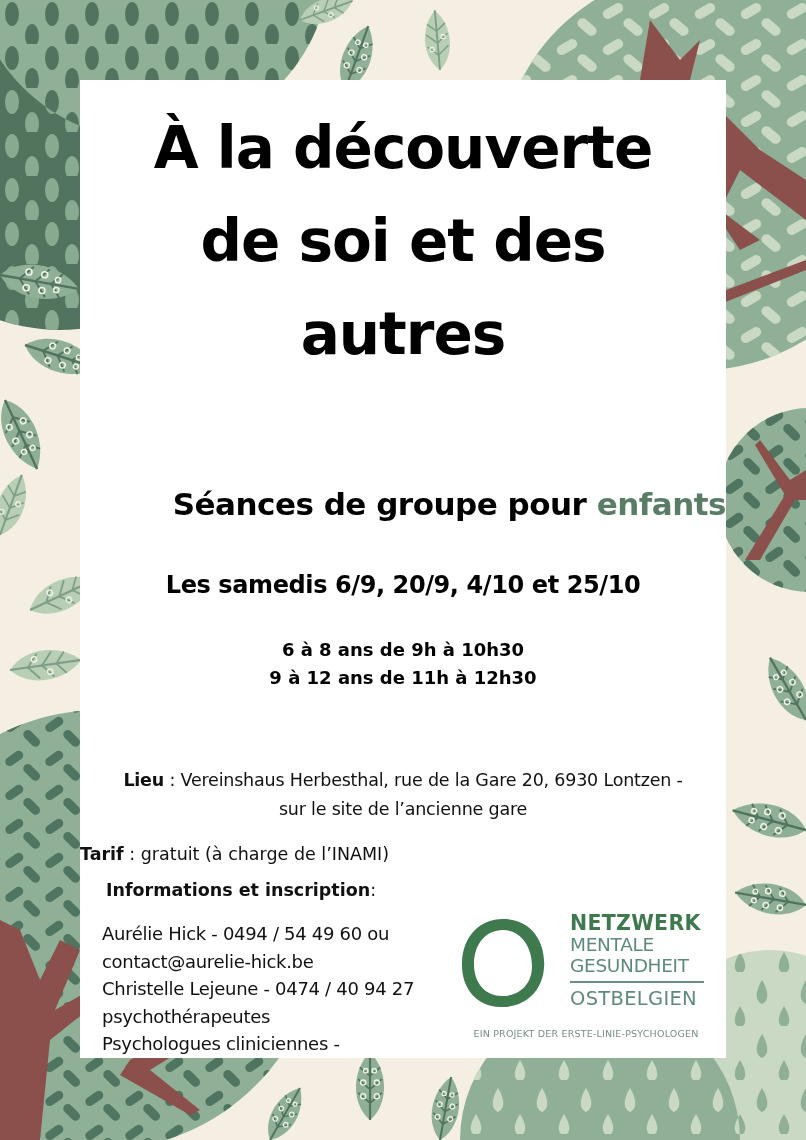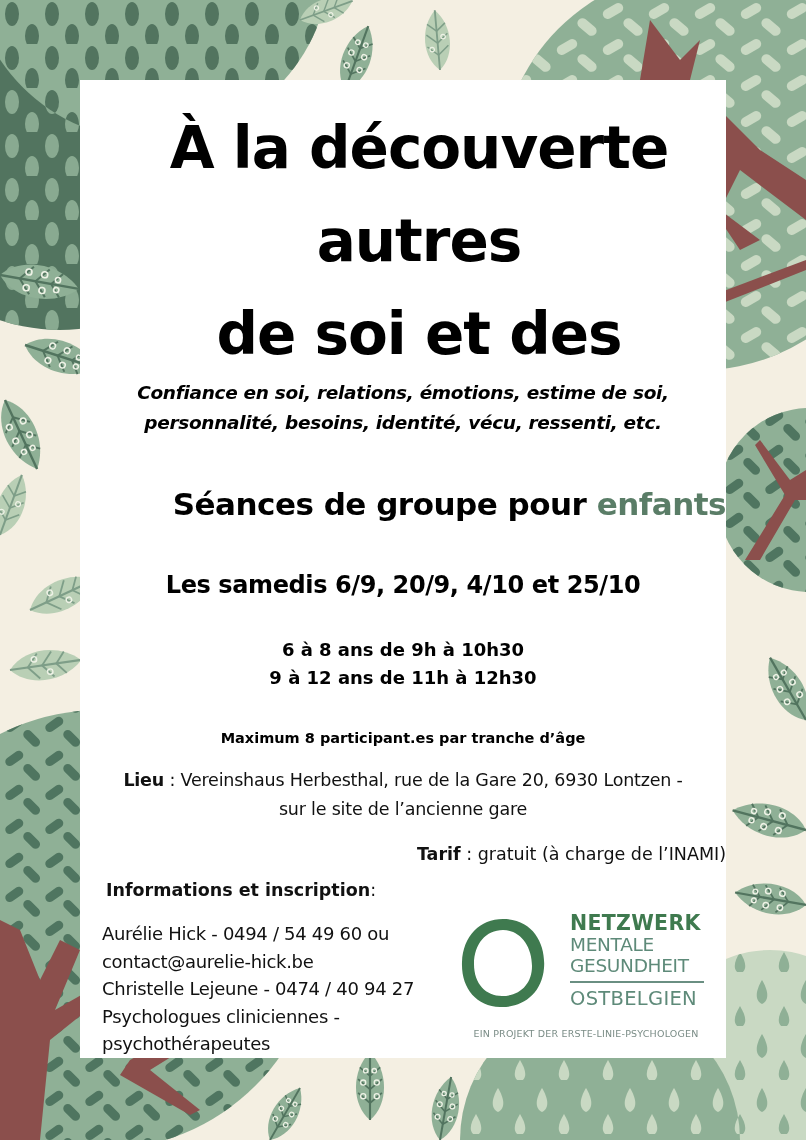--- a/index.html
+++ b/index.html
@@ -6,7 +6,7 @@
   body { width:806px; height:1140px; position:relative; overflow:hidden; background:#f4efe2; font-family:"Liberation Sans", "DejaVu Sans", sans-serif; }
   .deco { position:absolute; inset:0; }
   .panel { position:absolute; left:80px; top:80px; width:646px; height:978px; background:#ffffff; }
-  .title { position:absolute; left:16px; width:646px; top:22px; text-align:center; font-family:"DejaVu Sans", sans-serif; font-weight:bold; font-size:58px; line-height:93px; color:#000; letter-spacing:-1px; }
+  .title { position:absolute; left:0; width:646px; top:22px; text-align:center; font-family:"DejaVu Sans", sans-serif; font-weight:bold; font-size:58px; line-height:93px; color:#000; letter-spacing:-1px; }
   .subtitle { position:absolute; left:0; width:646px; top:298px; text-align:center; font-family:"DejaVu Sans", sans-serif; font-weight:bold; font-style:italic; font-size:18.5px; line-height:30px; color:#000; letter-spacing:-0.3px; }
   .heading { position:absolute; left:0; width:646px; top:402px; text-align:right; font-family:"DejaVu Sans", sans-serif; font-weight:bold; font-size:31px; line-height:44px; color:#000; letter-spacing:-0.5px; }
   .heading .accent { color:#5a7d67; }

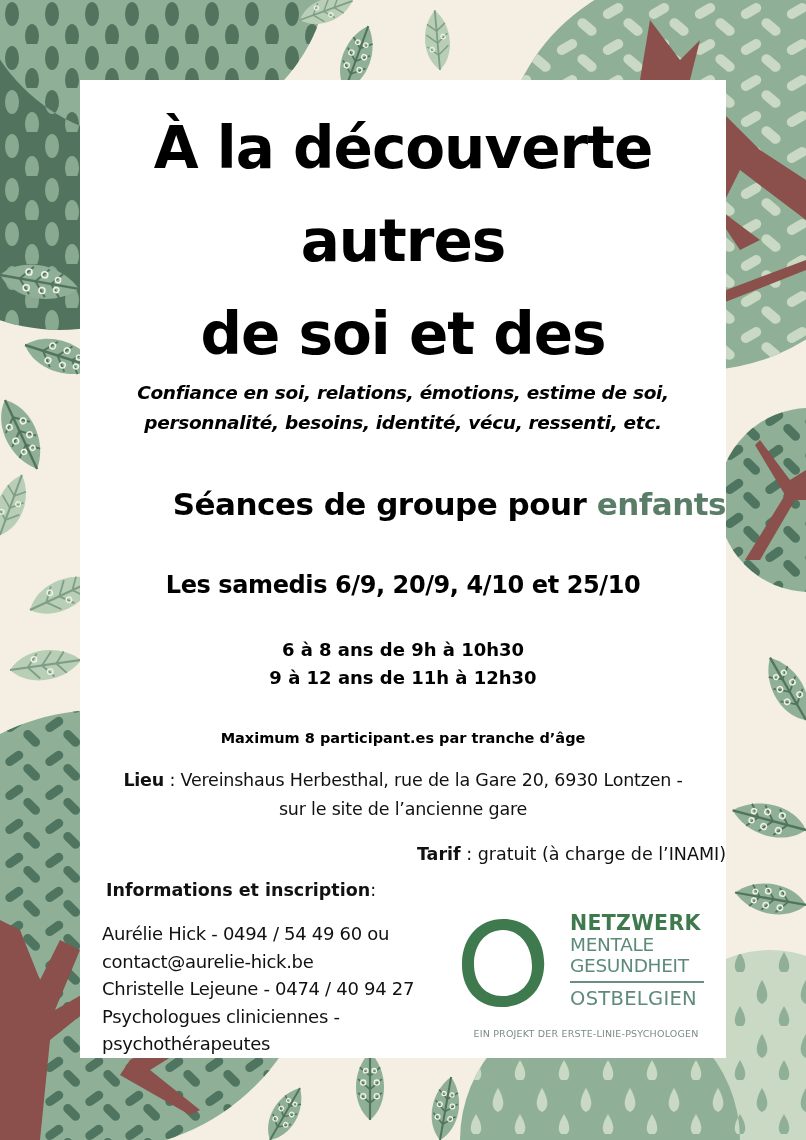--- a/index.html
+++ b/index.html
@@ -132,8 +132,8 @@
 <div class="panel">
   <div class="title">
     <div>À la découverte</div>
+    <div>de soi et des</div>
     <div>autres</div>
-    <div>de soi et des</div>
   </div>
 
   <div class="subtitle">

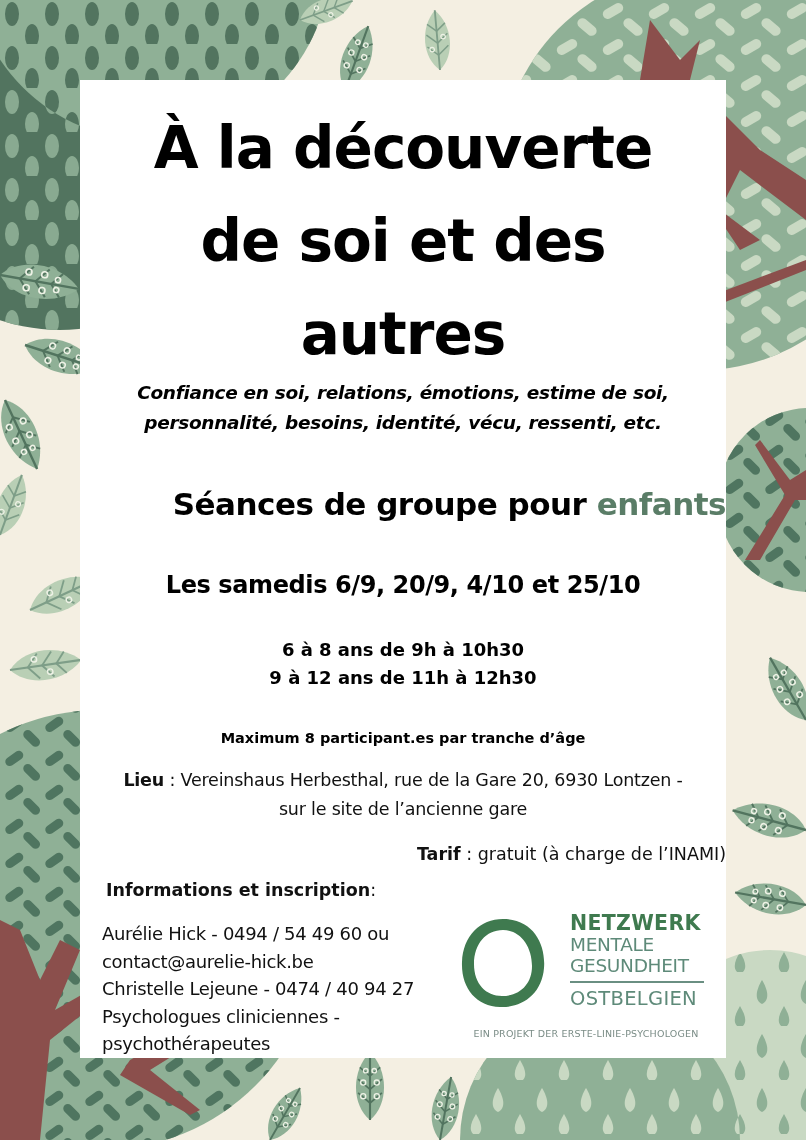--- a/index.html
+++ b/index.html
@@ -136,10 +136,6 @@
     <div>autres</div>
   </div>
 
-  <div class="subtitle">
-    <div>Confiance en soi, relations, émotions, estime de soi,</div>
-    <div>personnalité, besoins, identité, vécu, ressenti, etc.</div>
-  </div>
 
   <div class="heading">
     <span>Séances de groupe pour </span><span class="accent">enfants</span>

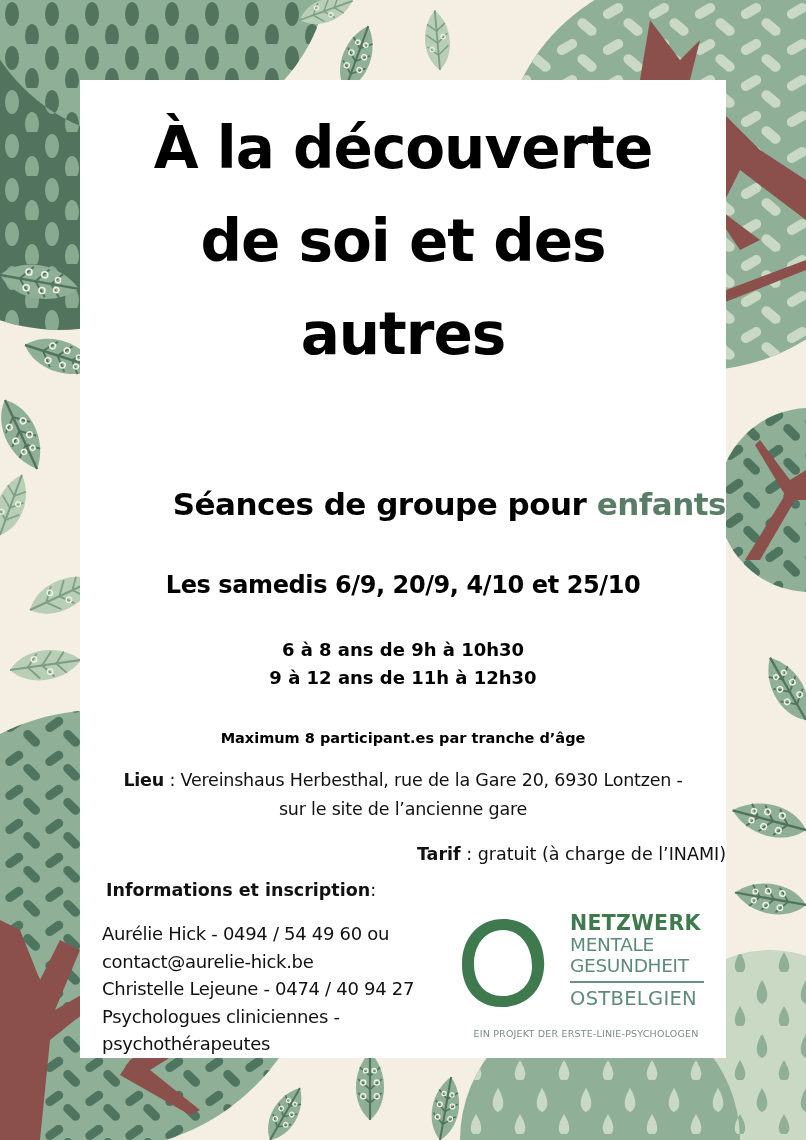--- a/index.html
+++ b/index.html
@@ -148,7 +148,6 @@
     <div>9 à 12 ans de 11h à 12h30</div>
   </div>
 
-  <div class="max">Maximum 8 participant.es par tranche d’âge</div>
 
   <div class="lieu">
     <div><span class="b">Lieu</span><span> : </span><span>Vereinshaus Herbesthal, rue de la Gare 20, 6930 Lontzen -</span></div>

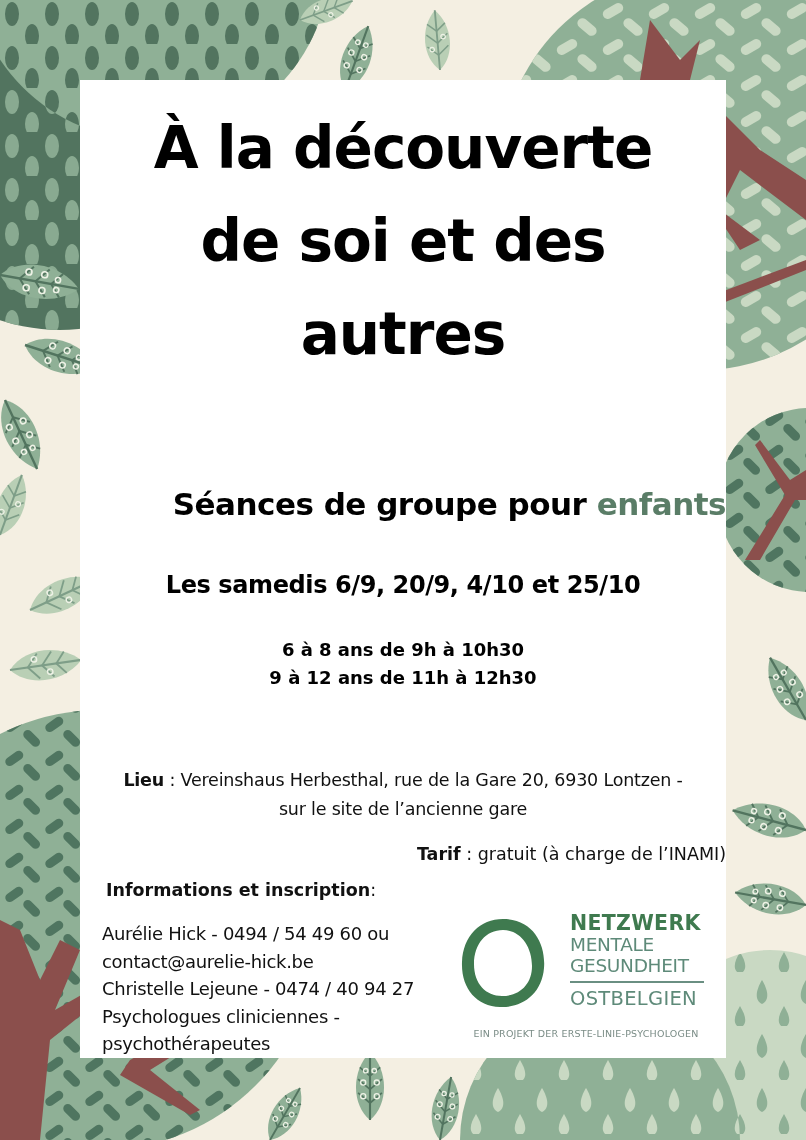--- a/index.html
+++ b/index.html
@@ -14,7 +14,7 @@
   .ages { position:absolute; left:0; width:646px; top:556px; text-align:center; font-family:"DejaVu Sans", sans-serif; font-weight:bold; font-size:18px; line-height:28px; color:#000; }
   .max { position:absolute; left:0; width:646px; top:646px; text-align:center; font-family:"DejaVu Sans", sans-serif; font-weight:bold; font-size:14.5px; line-height:24px; color:#000; }
   .lieu { position:absolute; left:0; width:646px; top:686px; text-align:center; font-family:"DejaVu Sans", sans-serif; font-size:17.5px; line-height:29px; color:#111; letter-spacing:-0.2px; }
-  .tarif { position:absolute; left:0; width:646px; top:760px; text-align:right; font-family:"DejaVu Sans", sans-serif; font-size:17.5px; line-height:29px; color:#111; }
+  .tarif { position:absolute; left:0; width:646px; top:760px; text-align:left; font-family:"DejaVu Sans", sans-serif; font-size:17.5px; line-height:29px; color:#111; }
   .b { font-weight:bold; }
   .info-head { position:absolute; left:26px; top:796px; font-family:"DejaVu Sans", sans-serif; font-size:17.5px; line-height:29px; color:#111; }
   .contacts { position:absolute; left:22px; top:840px; font-family:"DejaVu Sans", sans-serif; font-size:18px; line-height:27.5px; color:#111; letter-spacing:-0.3px; }

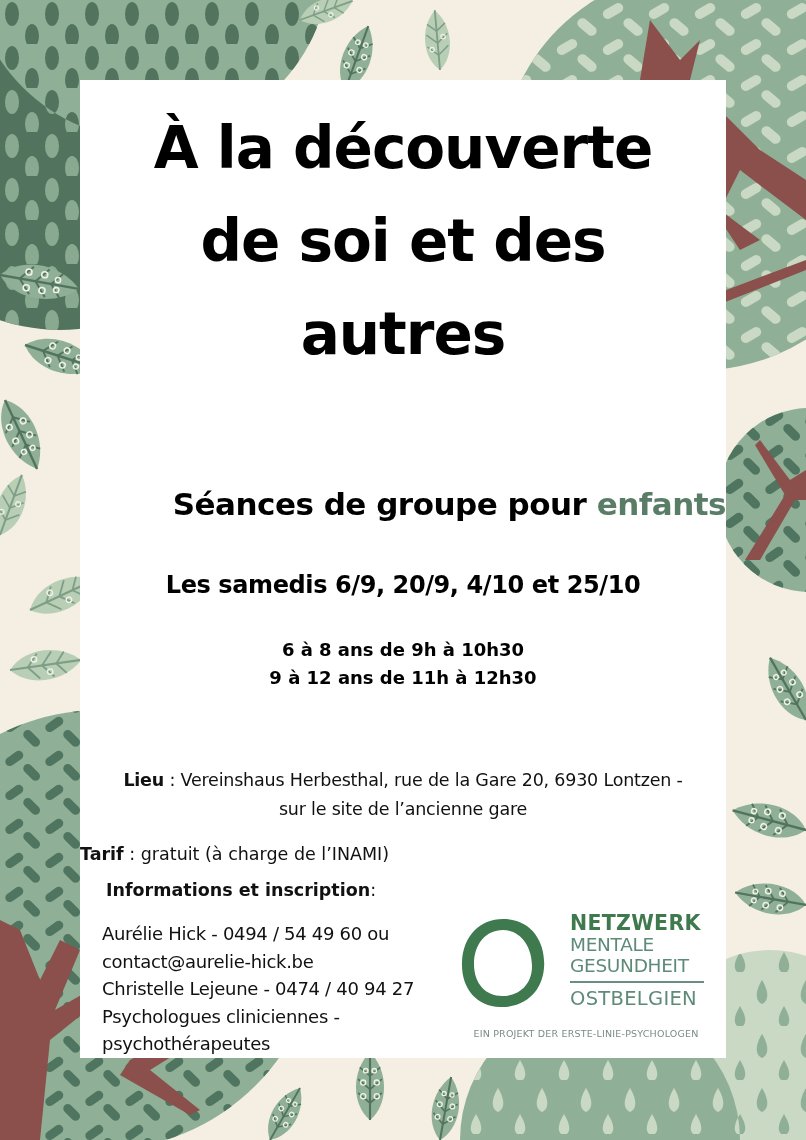--- a/index.html
+++ b/index.html
@@ -166,8 +166,8 @@
     <div>Aurélie Hick - 0494 / 54 49 60 ou</div>
     <div>contact@aurelie-hick.be</div>
     <div>Christelle Lejeune - 0474 / 40 94 27</div>
+    <div>psychothérapeutes</div>
     <div>Psychologues cliniciennes -</div>
-    <div>psychothérapeutes</div>
   </div>
 
   <div class="logo">

